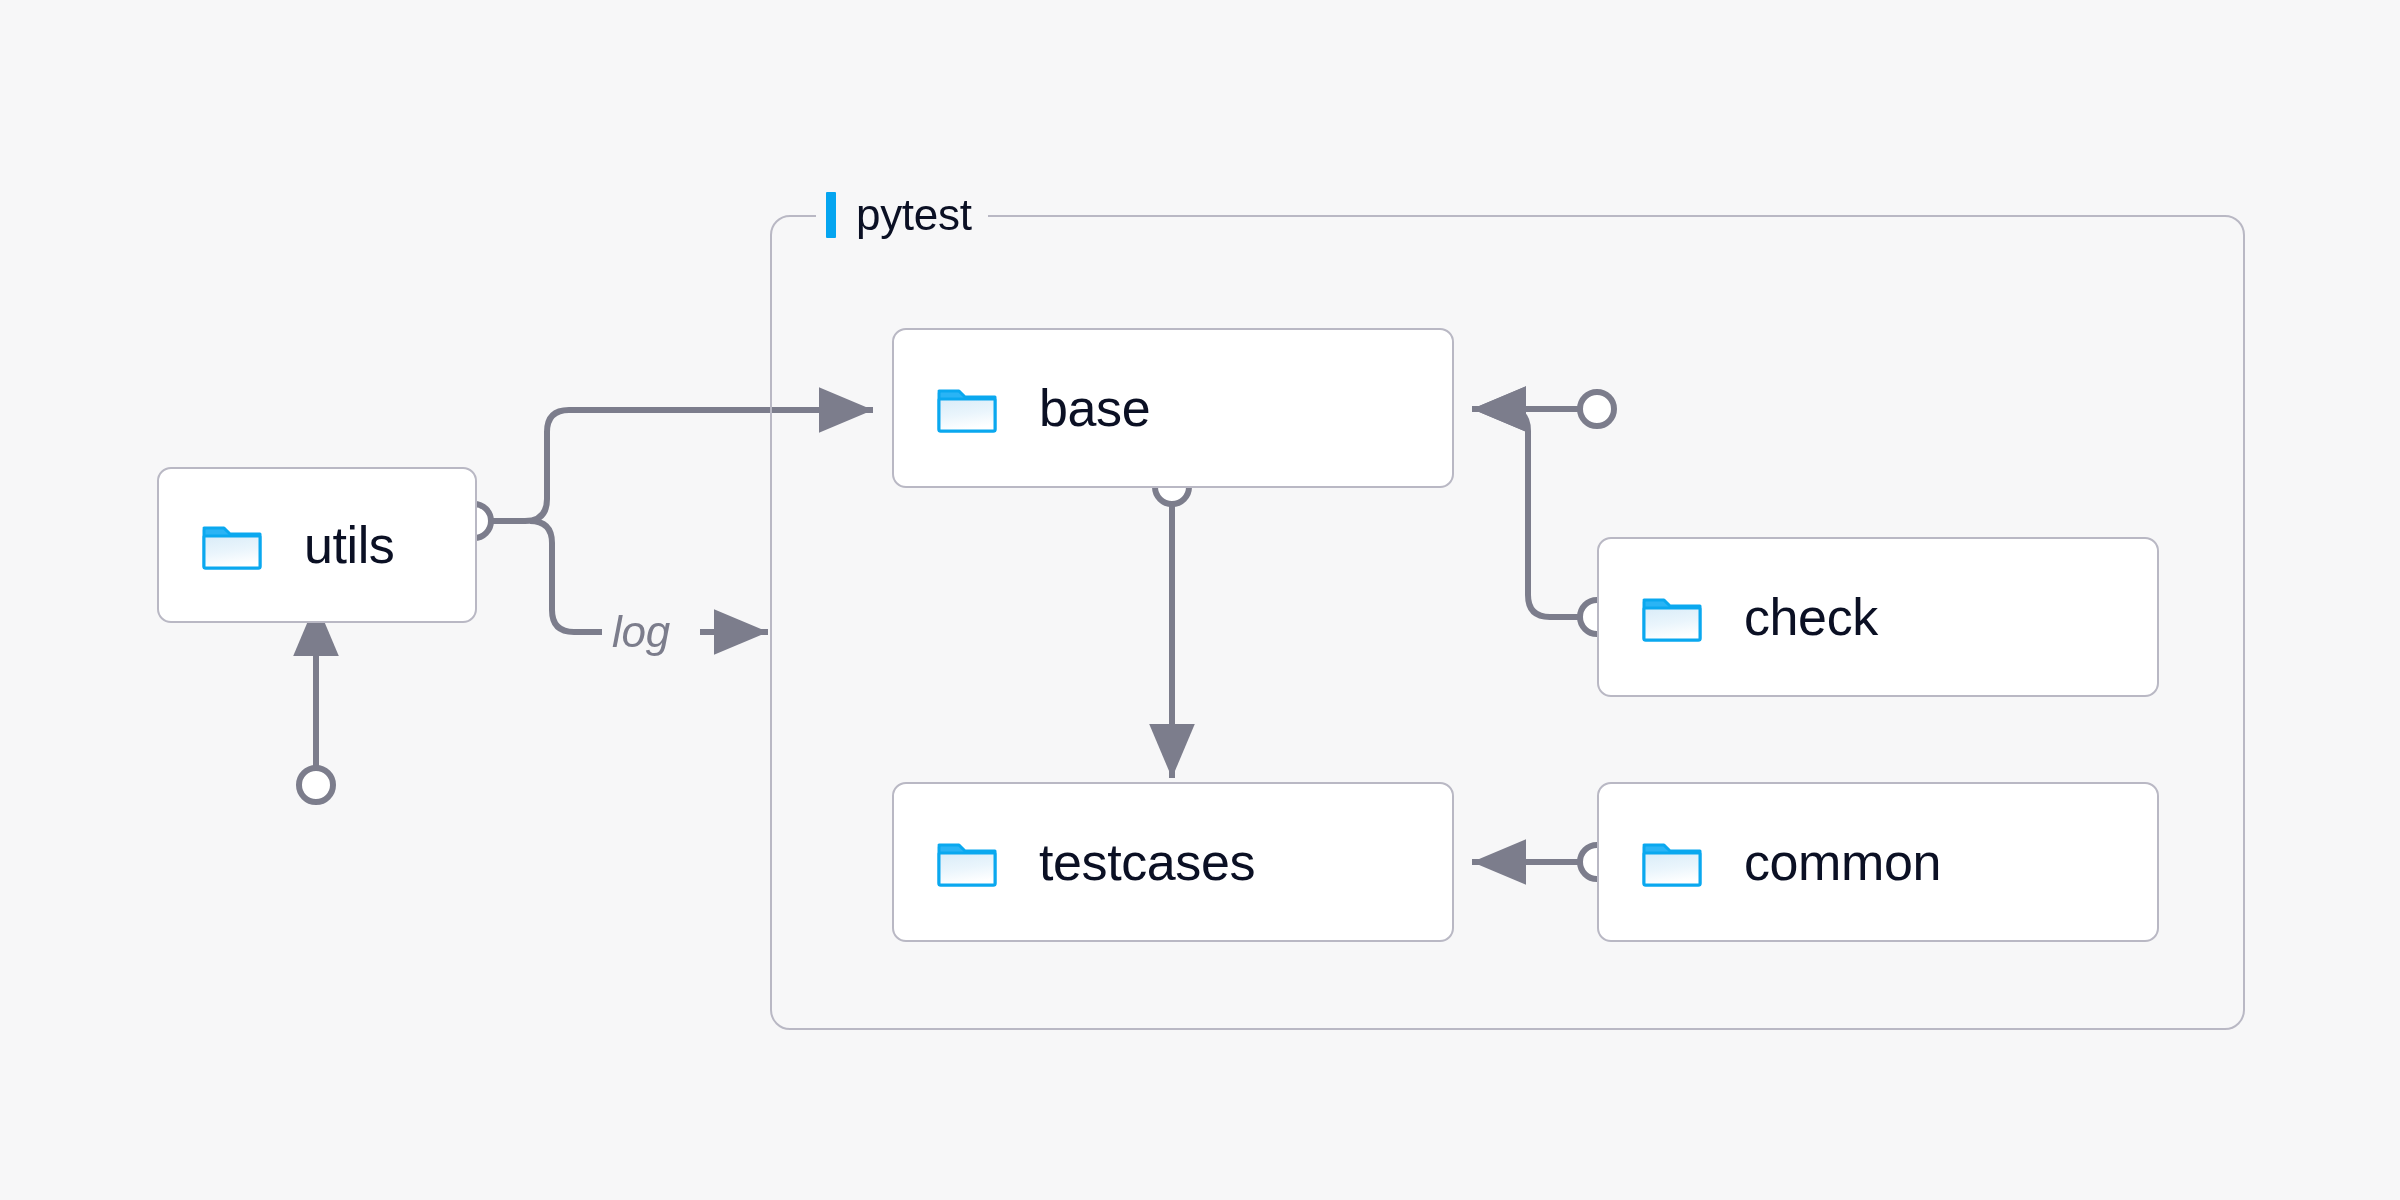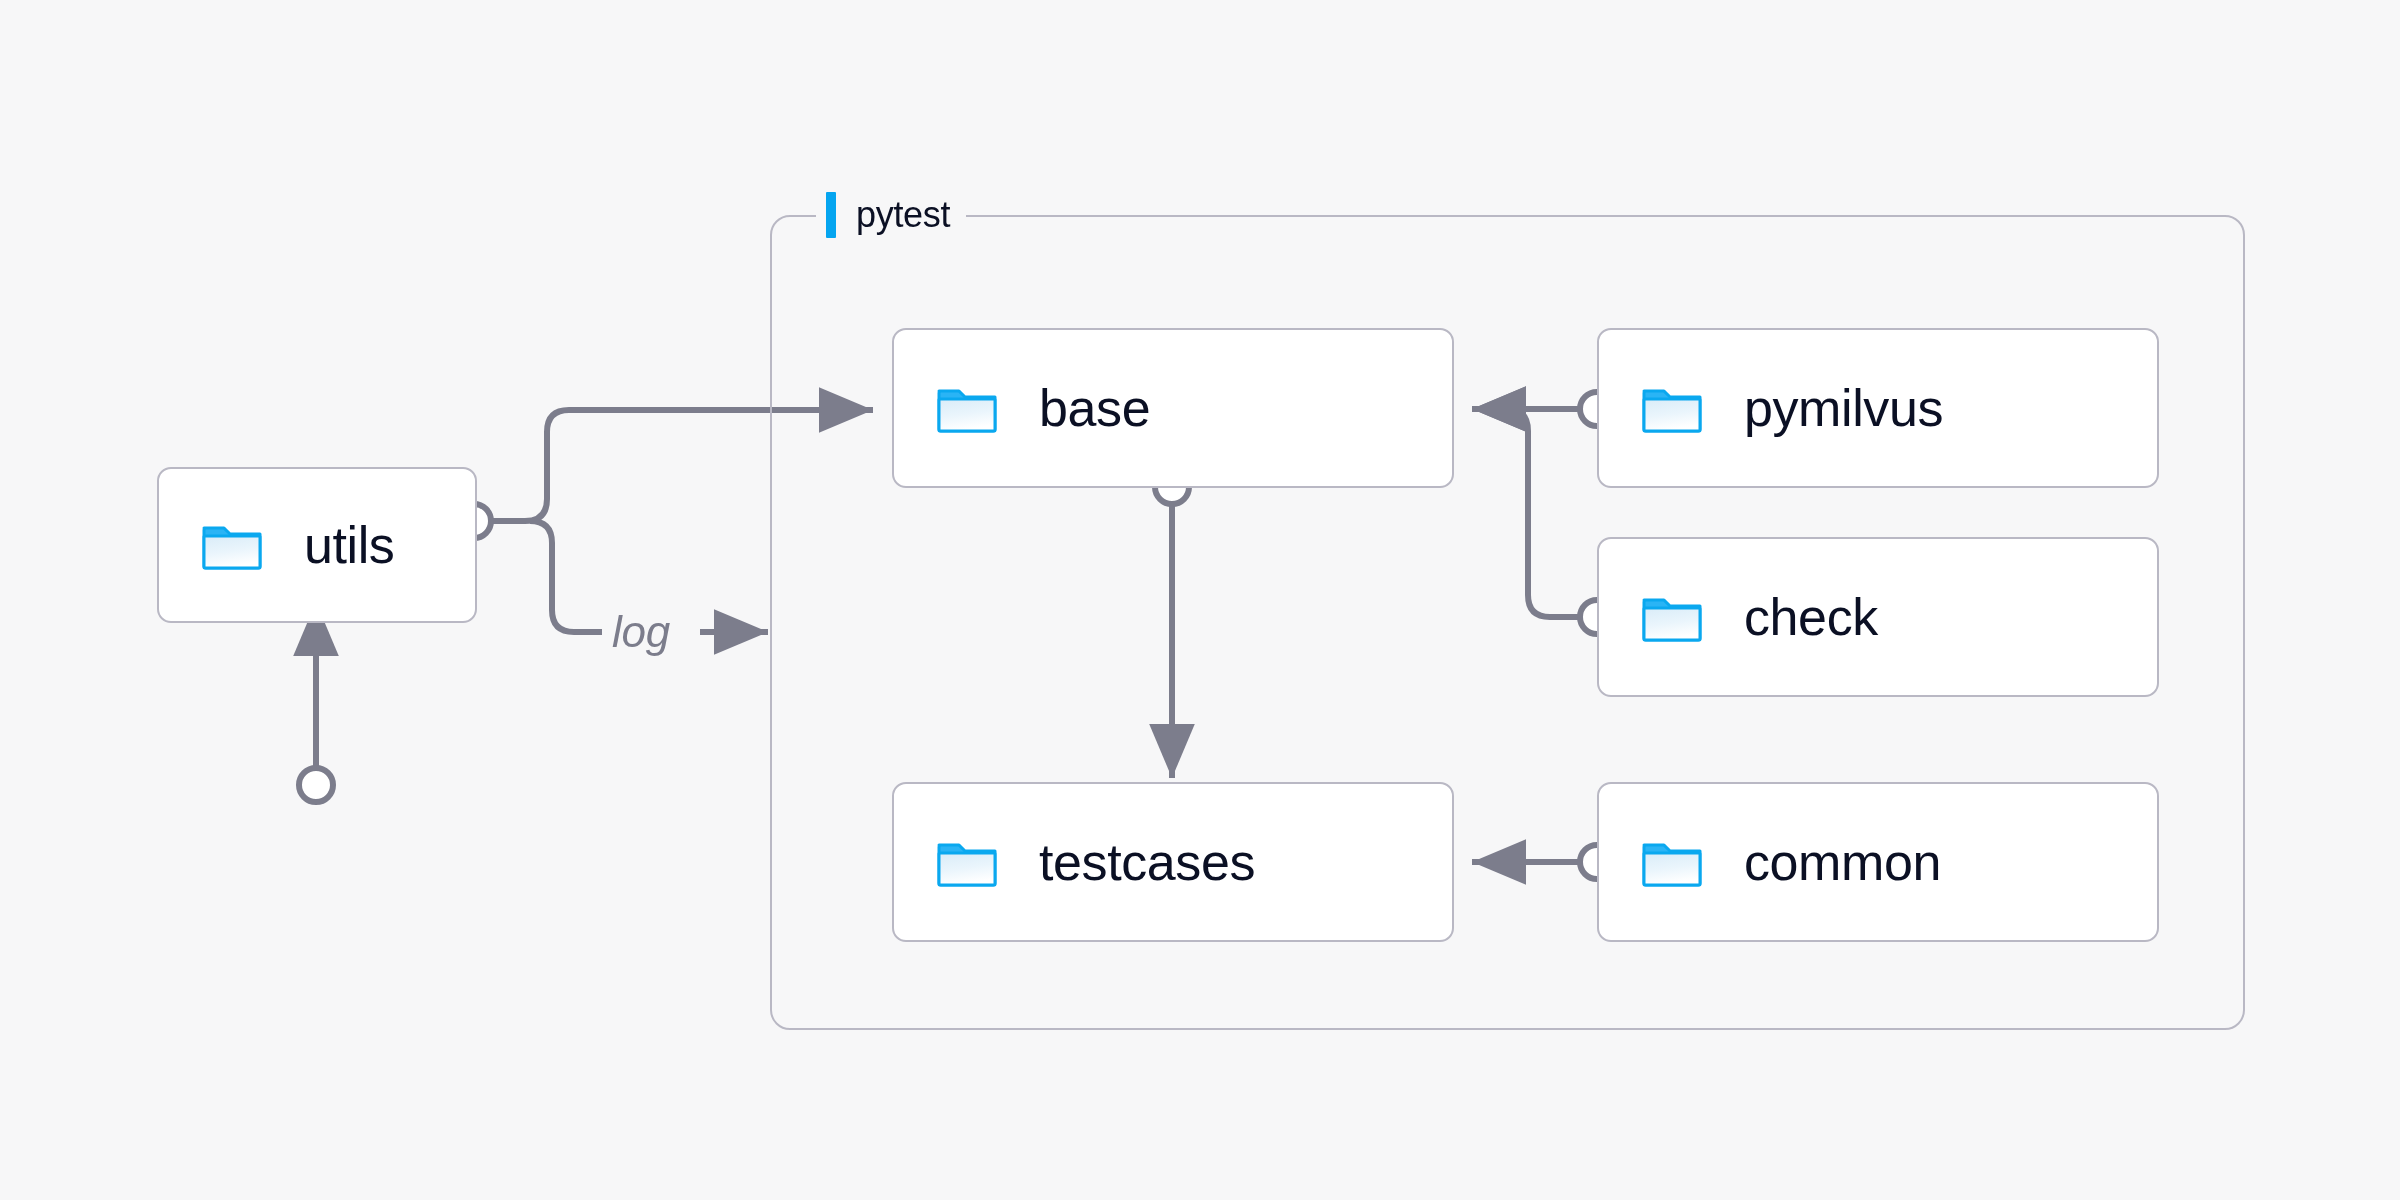--- a/index.html
+++ b/index.html
@@ -74,7 +74,7 @@
     border-radius: 1px;
   }
   .group-title .gtext {
-    font-size: 36px;
+    font-size: 44px;
     color: #0b1024;
     line-height: 1;
     letter-spacing: -0.3px;

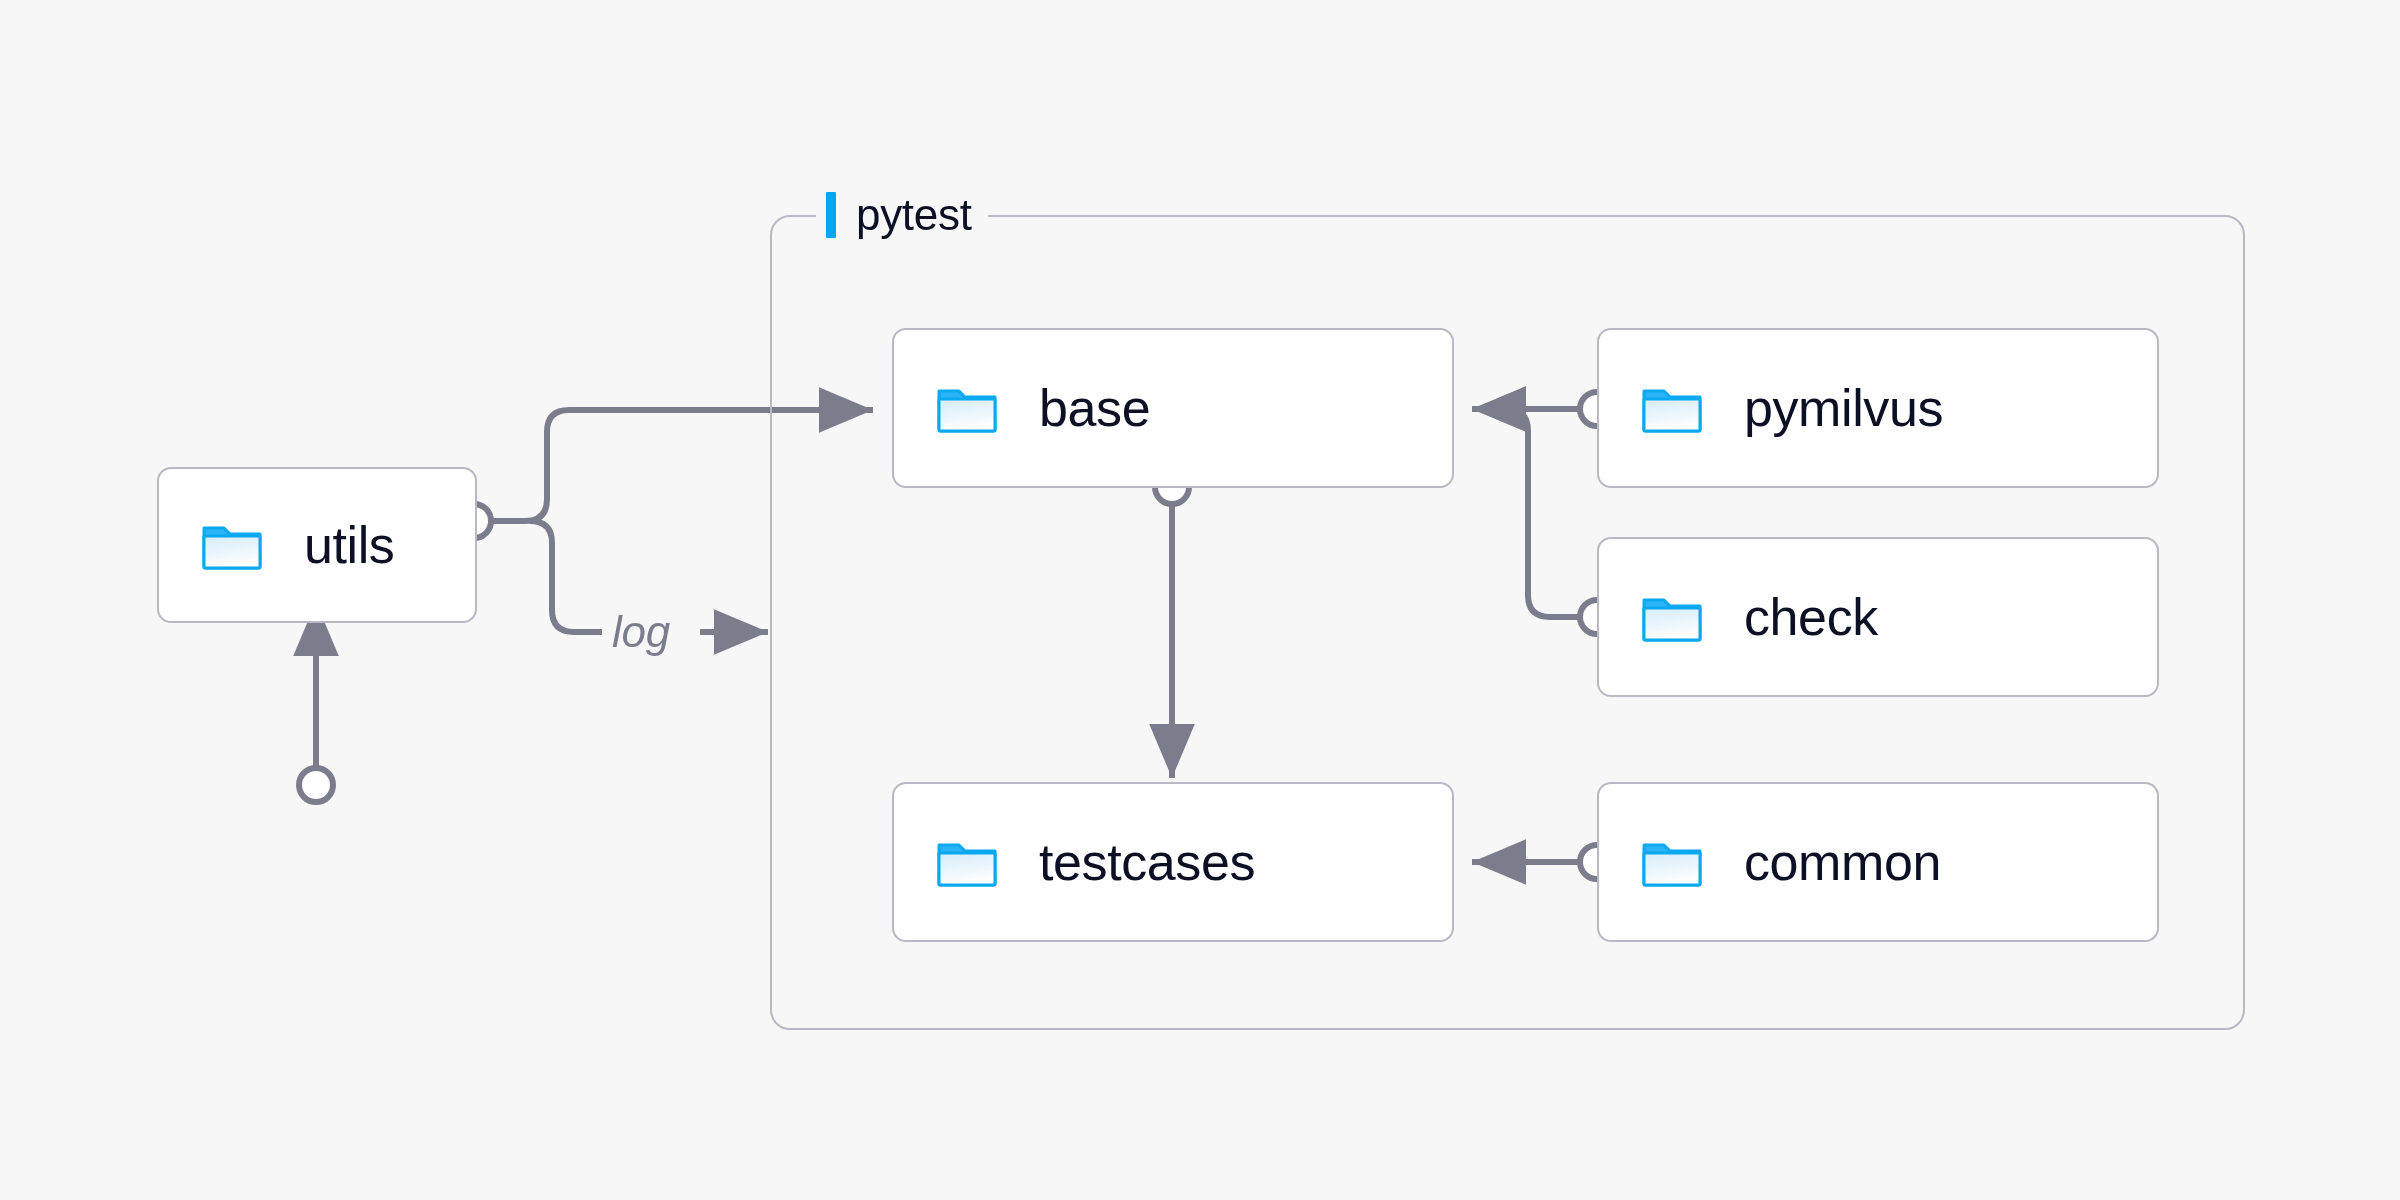--- a/index.html
+++ b/index.html
@@ -185,15 +185,6 @@
     <span class="label">testcases</span>
   </div>
 
-  <div class="node" style="left:1597px; top:328px; width:562px; height:160px;">
-    <span class="folder-icon">
-      <svg viewBox="0 0 62 52" width="62" height="52">
-        <path d="M3 9 h20 l6 6 h30 v32 a2 2 0 0 1 -2 2 h-52 a2 2 0 0 1 -2 -2 v-36 a2 2 0 0 1 2 -2 z" fill="#2ab4f5" stroke="#0aa8ef" stroke-width="3" stroke-linejoin="round"></path>
-        <rect x="3" y="17" width="56" height="32" rx="1" fill="url(#folderGrad)" stroke="#0aa8ef" stroke-width="3"></rect>
-      </svg>
-    </span>
-    <span class="label">pymilvus</span>
-  </div>
 
   <div class="node" style="left:1597px; top:537px; width:562px; height:160px;">
     <span class="folder-icon">

